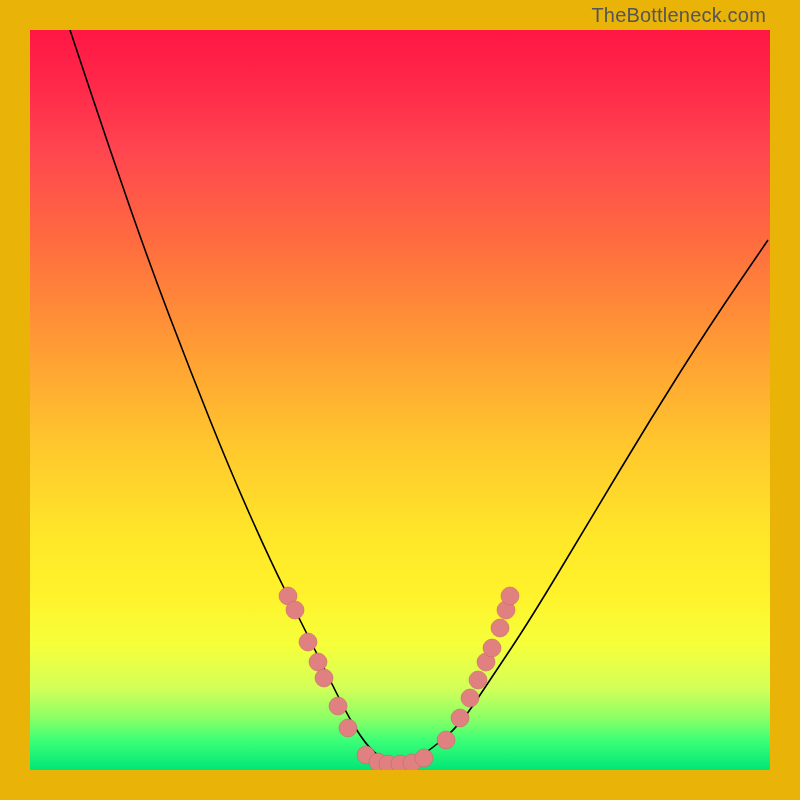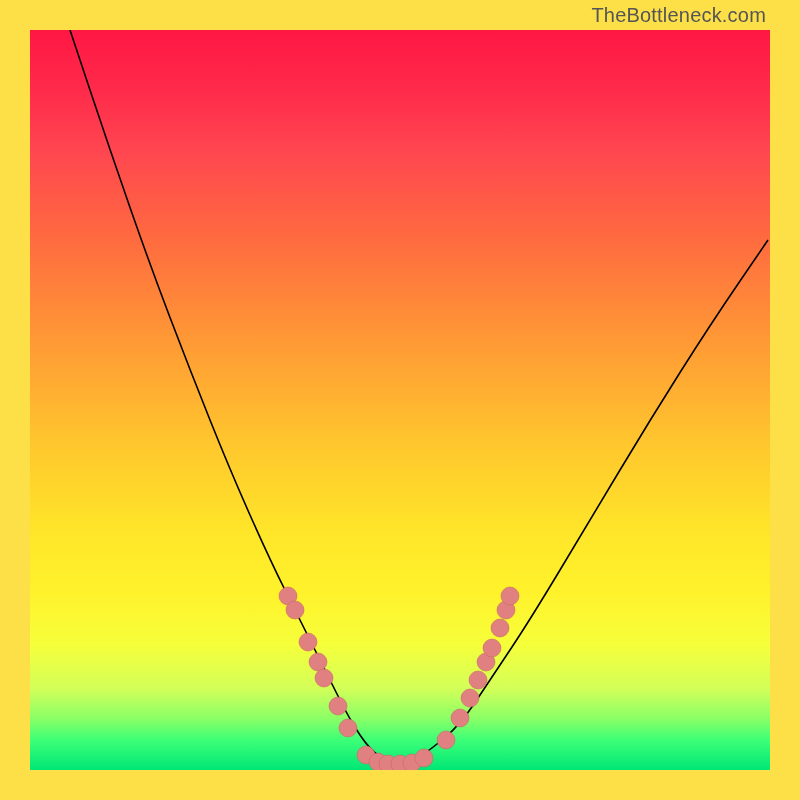--- a/index.html
+++ b/index.html
@@ -15,7 +15,7 @@
     position: relative;
     width: 800px;
     height: 800px;
-    background: #fde047;
+    background: #eab308;
   }
   .plot-area {
     position: absolute;

